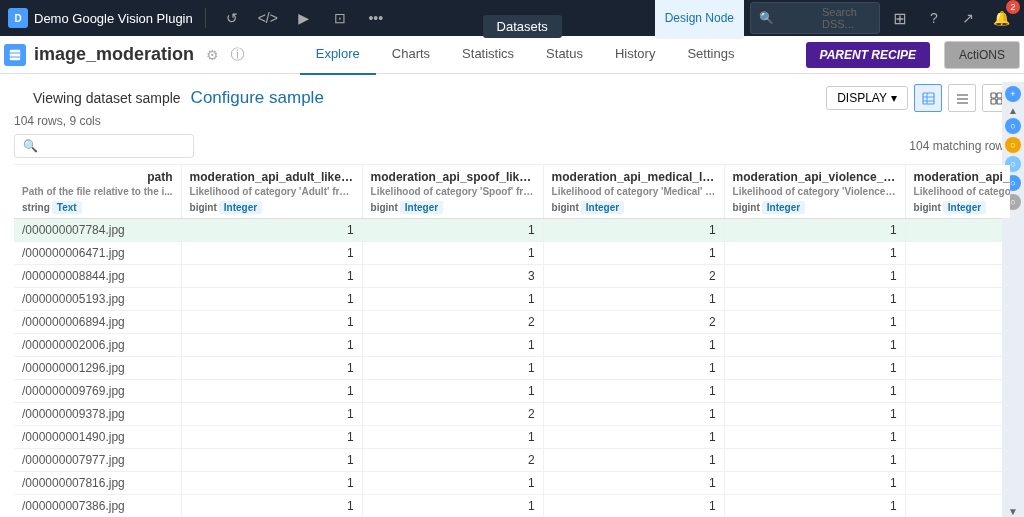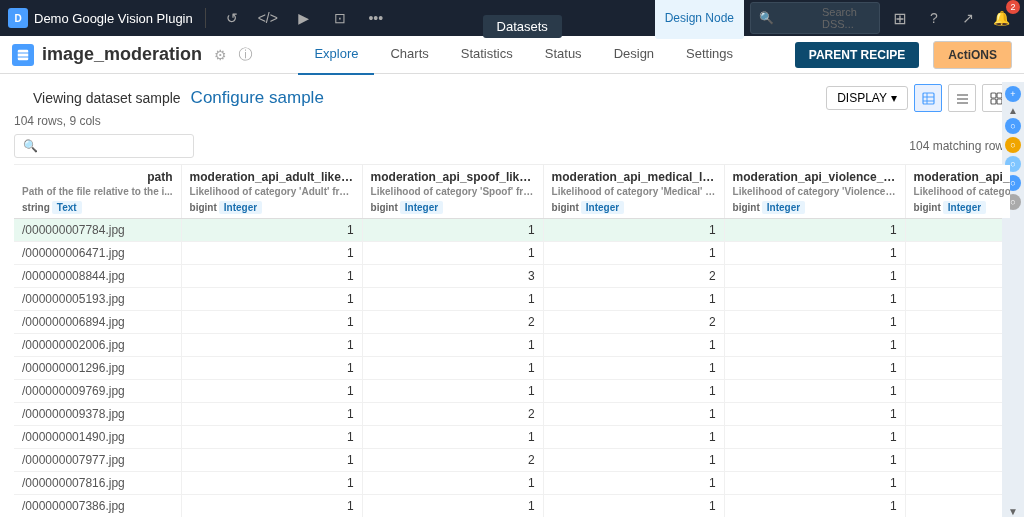--- a/index.html
+++ b/index.html
@@ -26,7 +26,7 @@
     
     .secondary-nav {
       display: flex; align-items: center; height: 38px;
-      background: #fff; border-bottom: 1px solid #ddd; padding: 0 12px; gap: 8px;
+      background: #fff; border-bottom: 1px solid #ddd; padding: 0 4px; gap: 8px;
     }
     .dataset-icon { width: 22px; height: 22px; background: #4a9eff; border-radius: 3px; display: flex; align-items: center; justify-content: center; color: white; font-size: 11px; }
     .dataset-title { font-size: 18px; font-weight: 600; color: #333; }

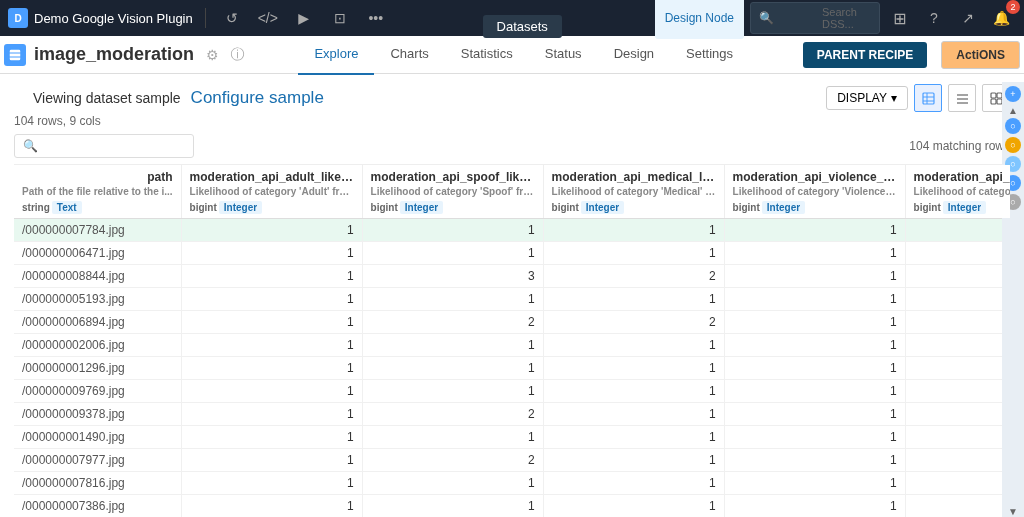--- a/index.html
+++ b/index.html
@@ -137,7 +137,7 @@
     <div class="nav-tab">Charts</div>
     <div class="nav-tab">Statistics</div>
     <div class="nav-tab">Status</div>
-    <div class="nav-tab">Design</div>
+    <div class="nav-tab">History</div>
     <div class="nav-tab">Settings</div>
   </div>
 

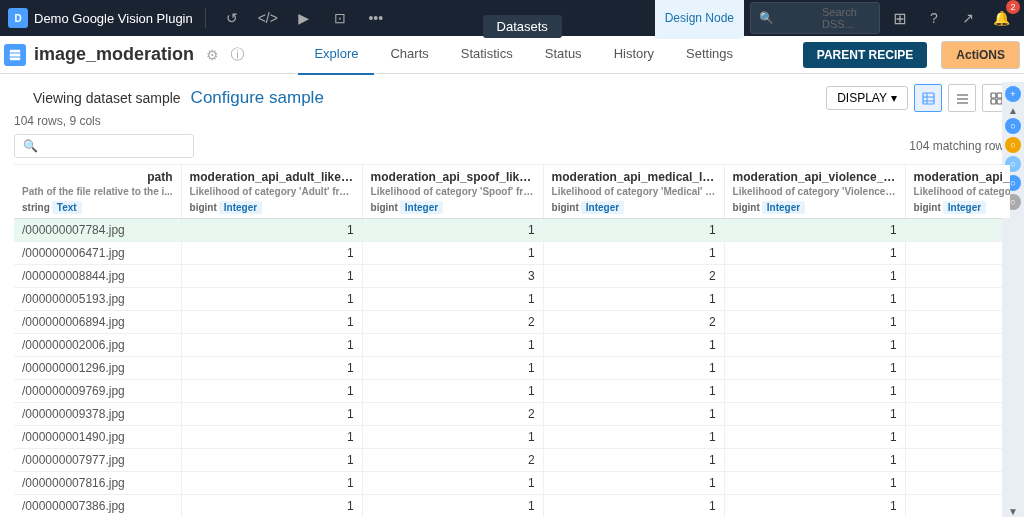--- a/index.html
+++ b/index.html
@@ -35,7 +35,7 @@
     .nav-tabs { display: flex; align-items: center; gap: 0; margin-left: auto; margin-right: auto; }
     .nav-tab { padding: 12px 16px; font-size: 13px; color: #555; cursor: pointer; border-bottom: 2px solid transparent; }
     .nav-tab.active { color: #1a6faf; border-bottom: 2px solid #1a6faf; font-weight: 500; }
-    .parent-recipe-btn { background: #0c4a6e; color: white; padding: 6px 14px; border-radius: 3px; font-size: 12px; font-weight: 600; cursor: pointer; border: none; }
+    .parent-recipe-btn { background: #4c1d95; color: white; padding: 6px 14px; border-radius: 3px; font-size: 12px; font-weight: 600; cursor: pointer; border: none; font-style: italic; }
     .actions-btn { background: #fdba74; color: #333; padding: 6px 14px; border-radius: 3px; font-size: 12px; font-weight: 700; cursor: pointer; border: 1px solid #ccc; margin-left: 6px; }
 
     

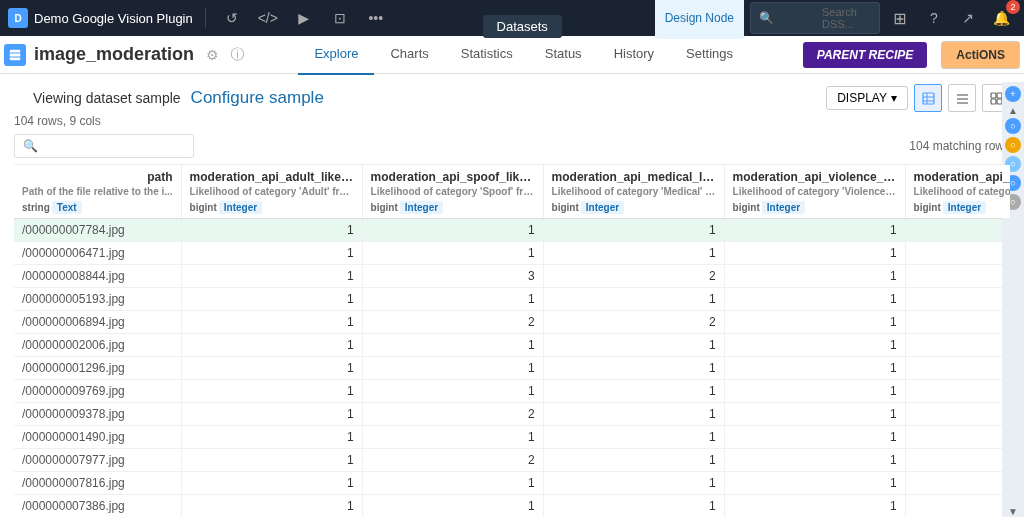--- a/index.html
+++ b/index.html
@@ -36,7 +36,7 @@
     .nav-tab { padding: 12px 16px; font-size: 13px; color: #555; cursor: pointer; border-bottom: 2px solid transparent; }
     .nav-tab.active { color: #1a6faf; border-bottom: 2px solid #1a6faf; font-weight: 500; }
     .parent-recipe-btn { background: #4c1d95; color: white; padding: 6px 14px; border-radius: 3px; font-size: 12px; font-weight: 600; cursor: pointer; border: none; font-style: italic; }
-    .actions-btn { background: #fdba74; color: #333; padding: 6px 14px; border-radius: 3px; font-size: 12px; font-weight: 700; cursor: pointer; border: 1px solid #ccc; margin-left: 6px; }
+    .actions-btn { background: #a3a3a3; color: #333; padding: 6px 14px; border-radius: 3px; font-size: 12px; font-weight: 400; cursor: pointer; border: 1px solid #ccc; margin-left: 6px; }
 
     
     .page-content { background: #fff; padding: 10px 14px 0; }

